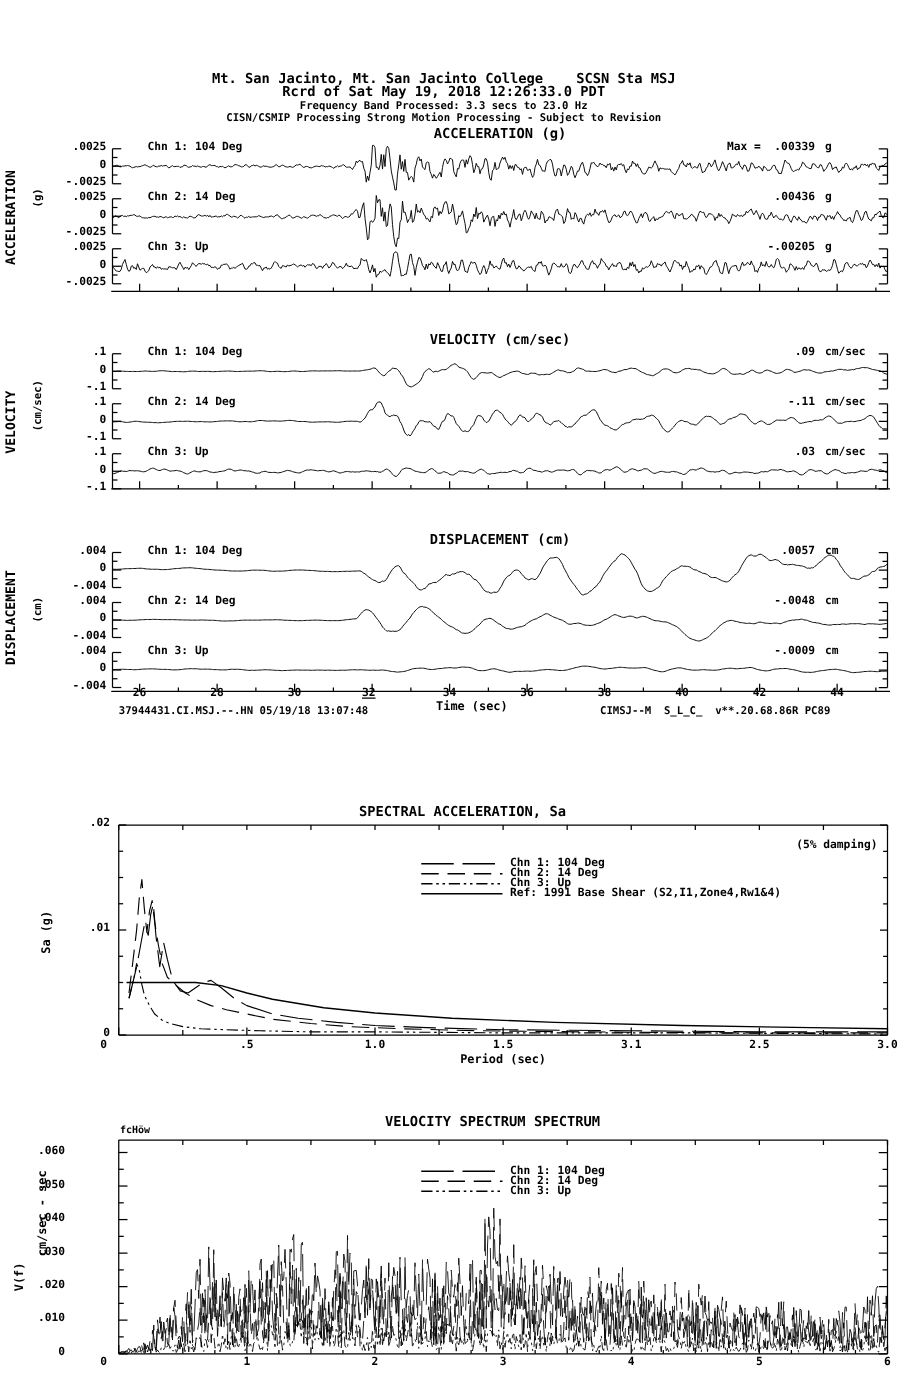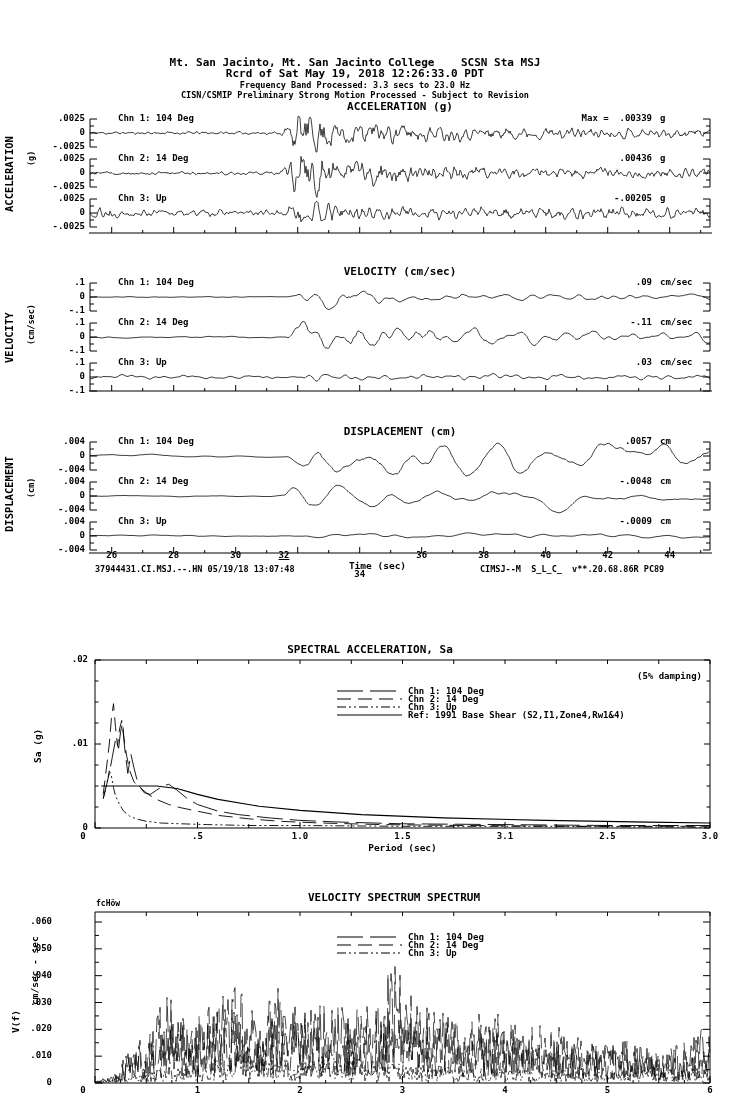--- a/index.html
+++ b/index.html
@@ -356,7 +356,7 @@
     <div class="h-big">Mt. San Jacinto, Mt. San Jacinto College    SCSN Sta MSJ</div>
     <div class="h-big">Rcrd of Sat May 19, 2018 12:26:33.0 PDT</div>
     <div class="h-sm">Frequency Band Processed: 3.3 secs to 23.0 Hz</div>
-    <div class="h-sm">CISN/CSMIP Preliminary Strong Motion Processed - Subject to Revision</div>
+    <div class="h-sm">CISN/CSMIP Processing Strong Motion Processing - Subject to Revision</div>
   </div>
 
   <div class="ptitle" id="t-acc">ACCELERATION (g)</div>

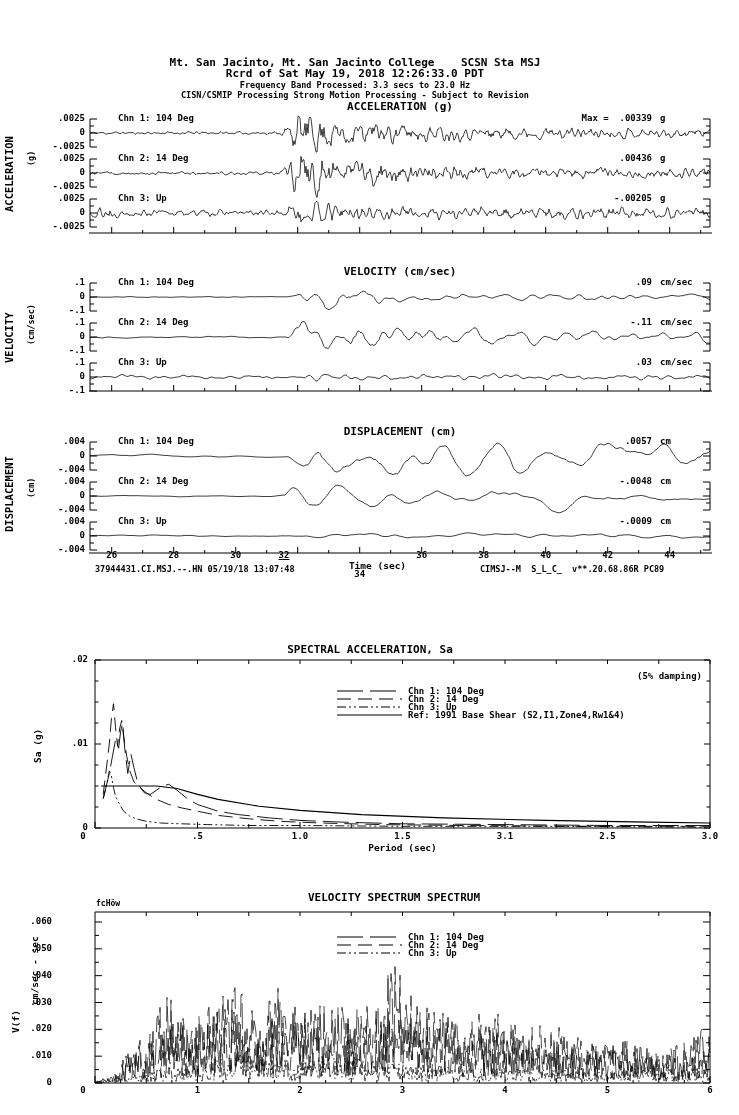--- a/index.html
+++ b/index.html
@@ -421,7 +421,7 @@
     <div class="lbl" style="left: 111.7px; top: 551px; transform: translateX(-50%);">26</div>
     <div class="lbl" style="left: 173.7px; top: 551px; transform: translateX(-50%);">28</div>
     <div class="lbl" style="left: 235.7px; top: 551px; transform: translateX(-50%);">30</div>
-    <div class="lbl" style="left: 284px; top: 551px; transform: translateX(-50%); text-decoration: underline;">32</div>
+    <div class="lbl" style="left: 295px; top: 551px; transform: translateX(-50%); text-decoration: underline;">32</div>
     <div class="lbl" style="left: 359.7px; top: 551px; transform: translateX(-50%); margin-top: 19px;">34</div>
     <div class="lbl" style="left: 421.7px; top: 551px; transform: translateX(-50%);">36</div>
     <div class="lbl" style="left: 483.7px; top: 551px; transform: translateX(-50%);">38</div>

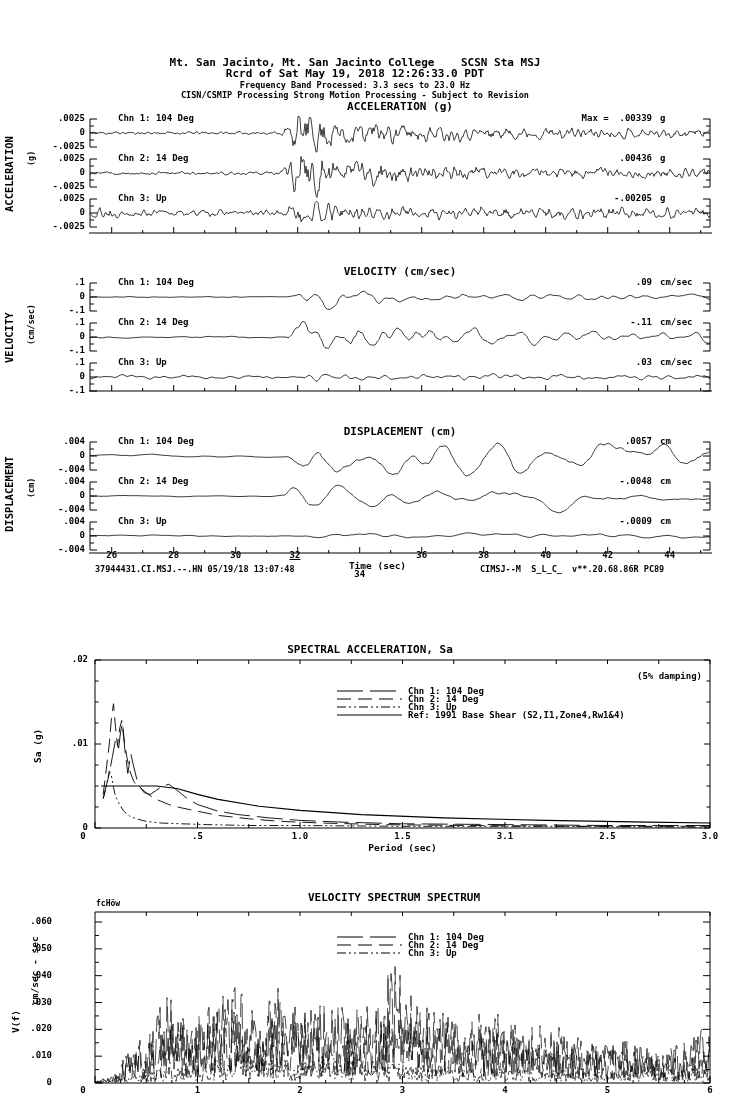--- a/index.html
+++ b/index.html
@@ -422,7 +422,7 @@
     <div class="lbl" style="left: 173.7px; top: 551px; transform: translateX(-50%);">28</div>
     <div class="lbl" style="left: 235.7px; top: 551px; transform: translateX(-50%);">30</div>
     <div class="lbl" style="left: 295px; top: 551px; transform: translateX(-50%); text-decoration: underline;">32</div>
-    <div class="lbl" style="left: 359.7px; top: 551px; transform: translateX(-50%); margin-top: 19px;">34</div>
+    <div class="lbl" style="left: 359.7px; top: 551px; transform: translateX(-50%);">34</div>
     <div class="lbl" style="left: 421.7px; top: 551px; transform: translateX(-50%);">36</div>
     <div class="lbl" style="left: 483.7px; top: 551px; transform: translateX(-50%);">38</div>
     <div class="lbl" style="left: 545.7px; top: 551px; transform: translateX(-50%);">40</div>

